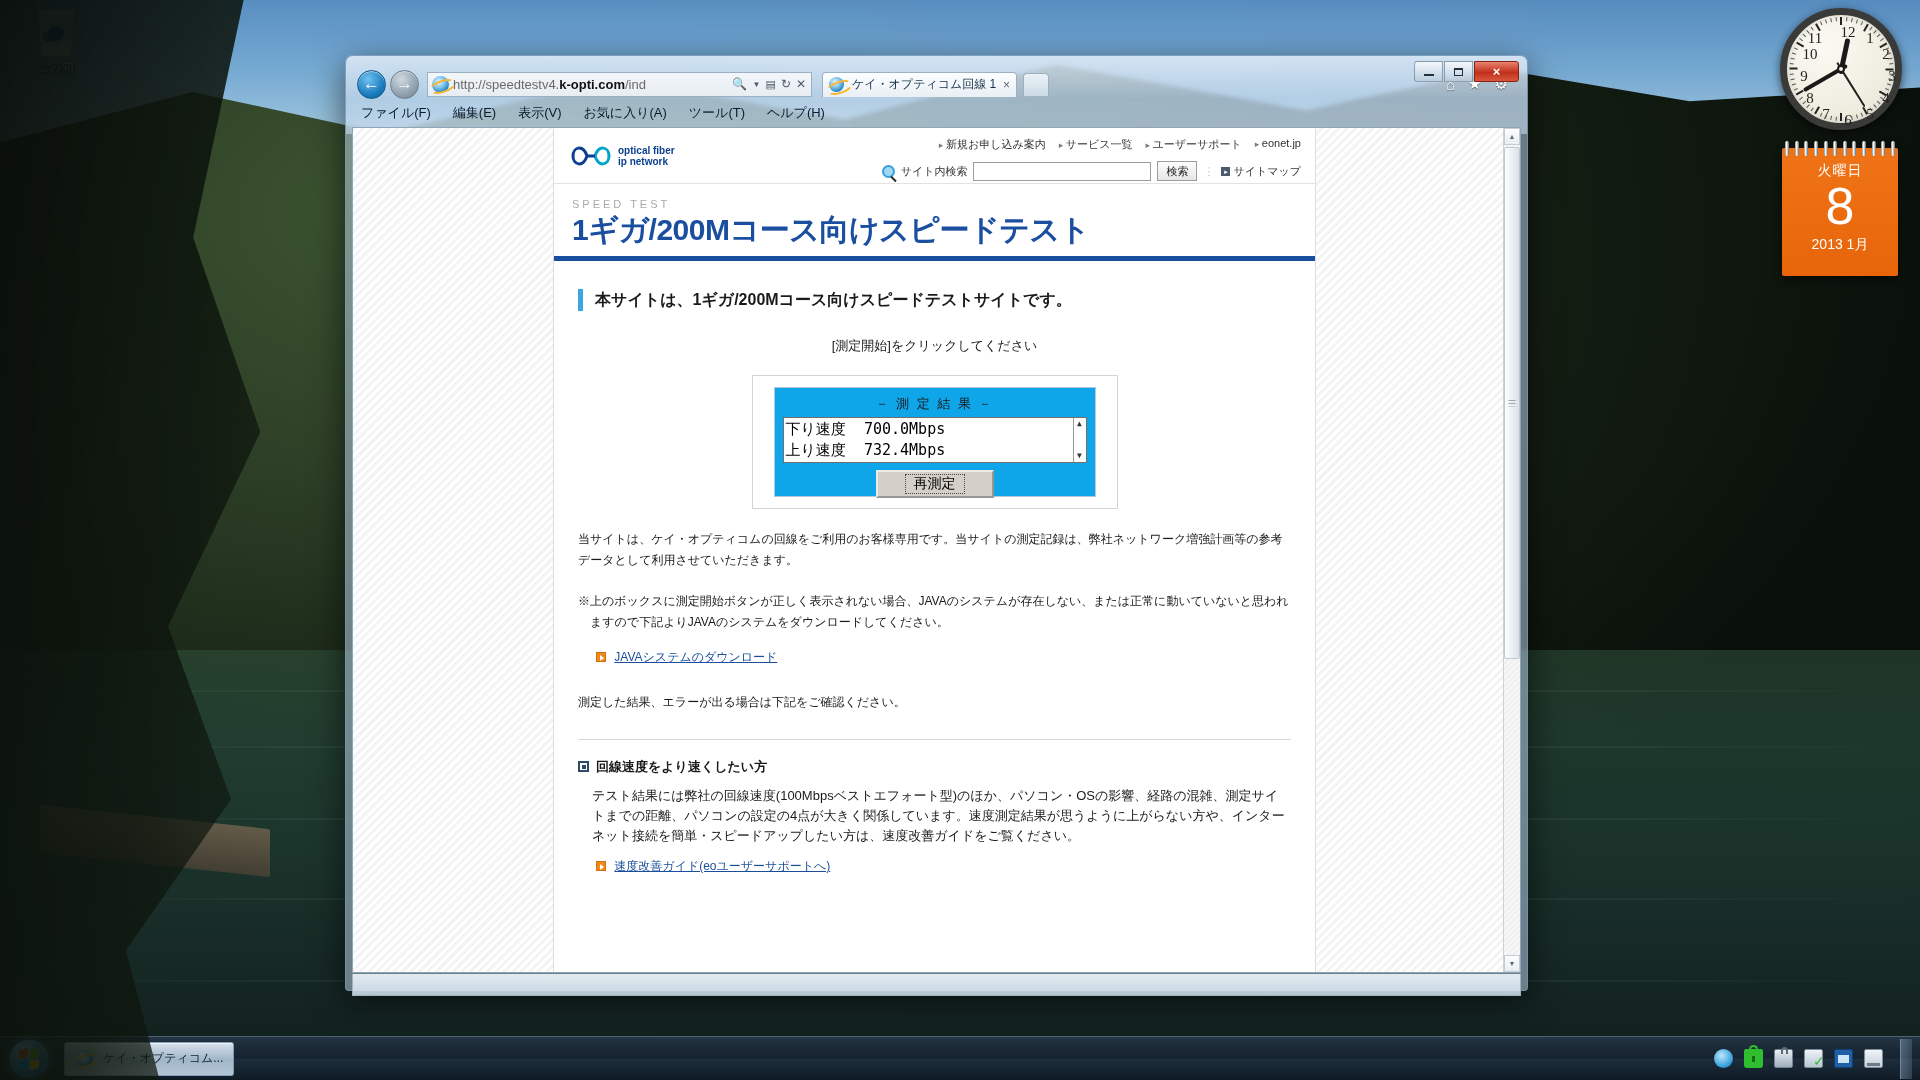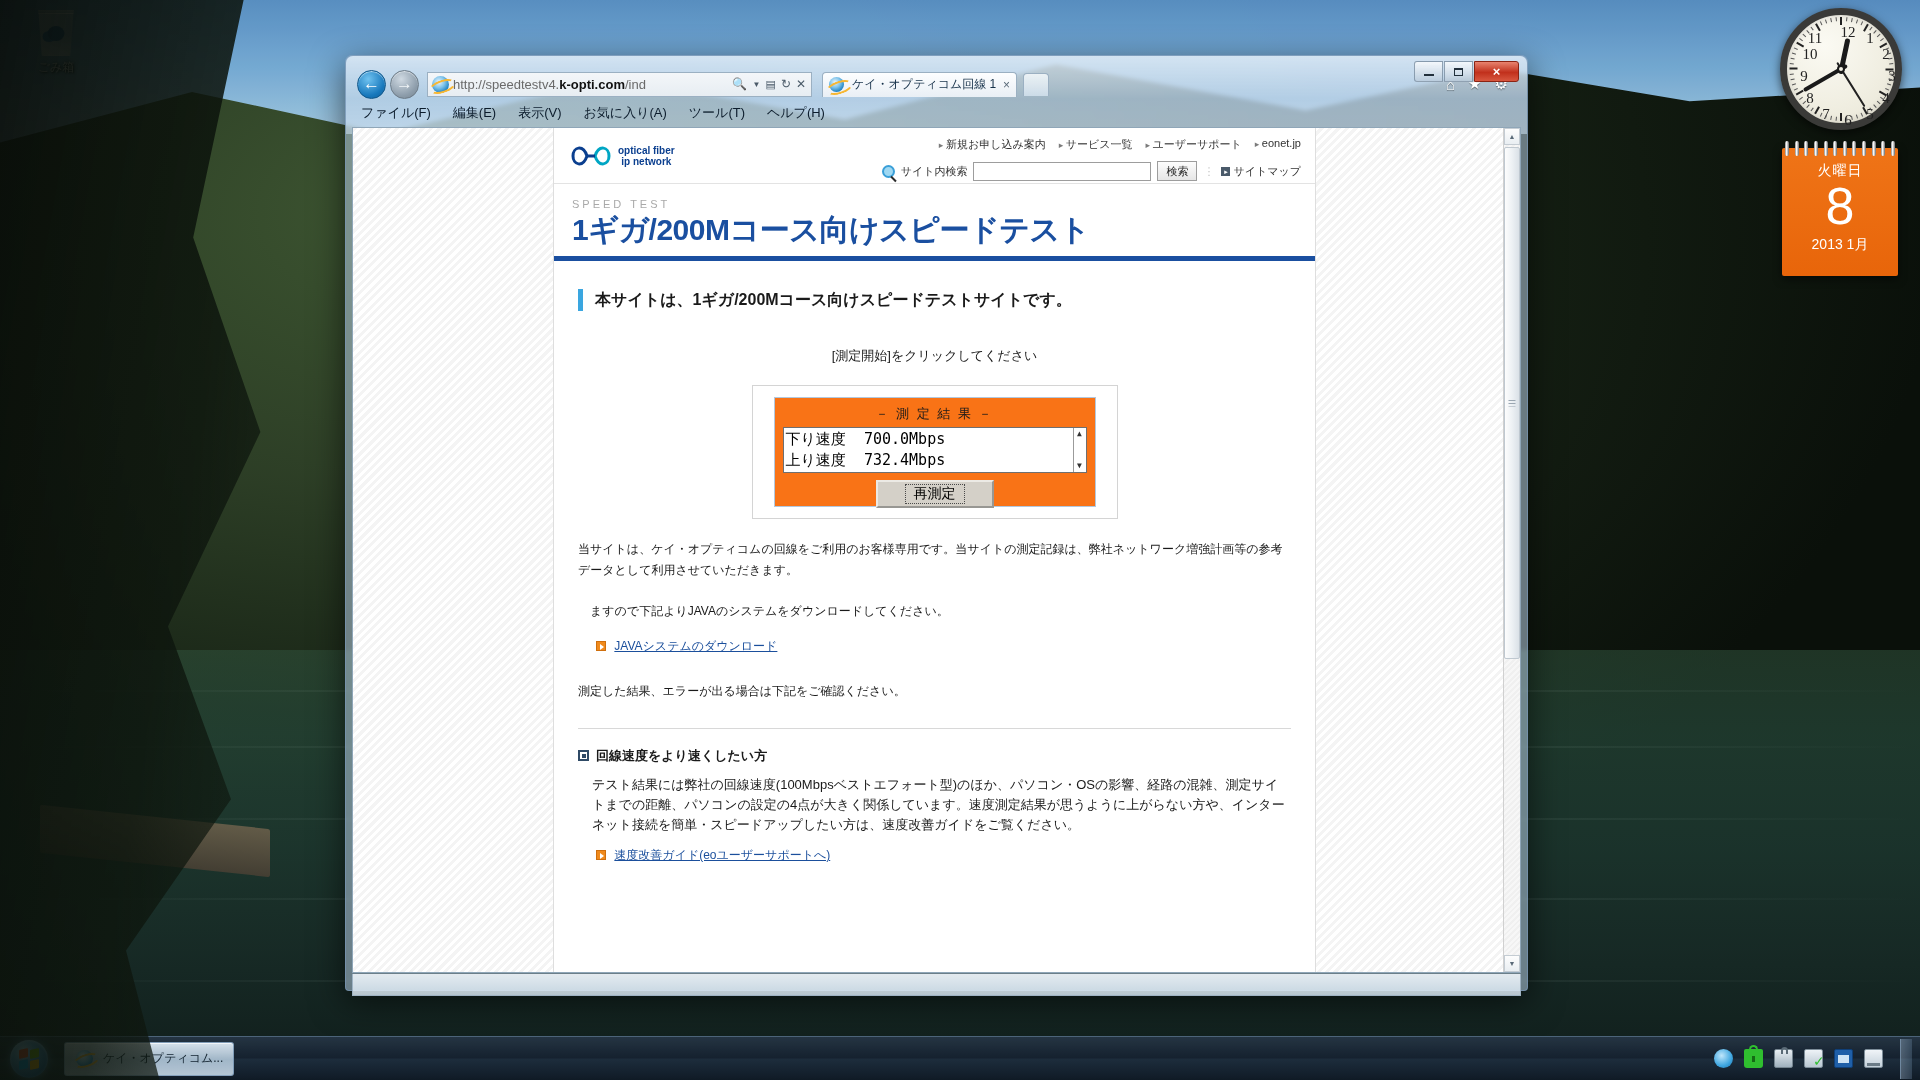--- a/index.html
+++ b/index.html
@@ -295,7 +295,7 @@
     width: 42px; height: 26px; position: relative;
   }
   .eo-mark svg { display: block; }
-  .eo-words { font-size: 10px; line-height: 11px; color: #0b3f8f; font-weight: bold; text-align: center; }
+  .eo-words { font-size: 10px; line-height: 11px; color: #0b3f8f; font-weight: bold; }
   .site-top-right { margin-left: auto; text-align: right; padding-top: 2px; }
   .toplinks { font-size: 11px; color: #333; display: flex; gap: 13px; justify-content: flex-end; }
   .toplinks a { color: #333; text-decoration: none; }

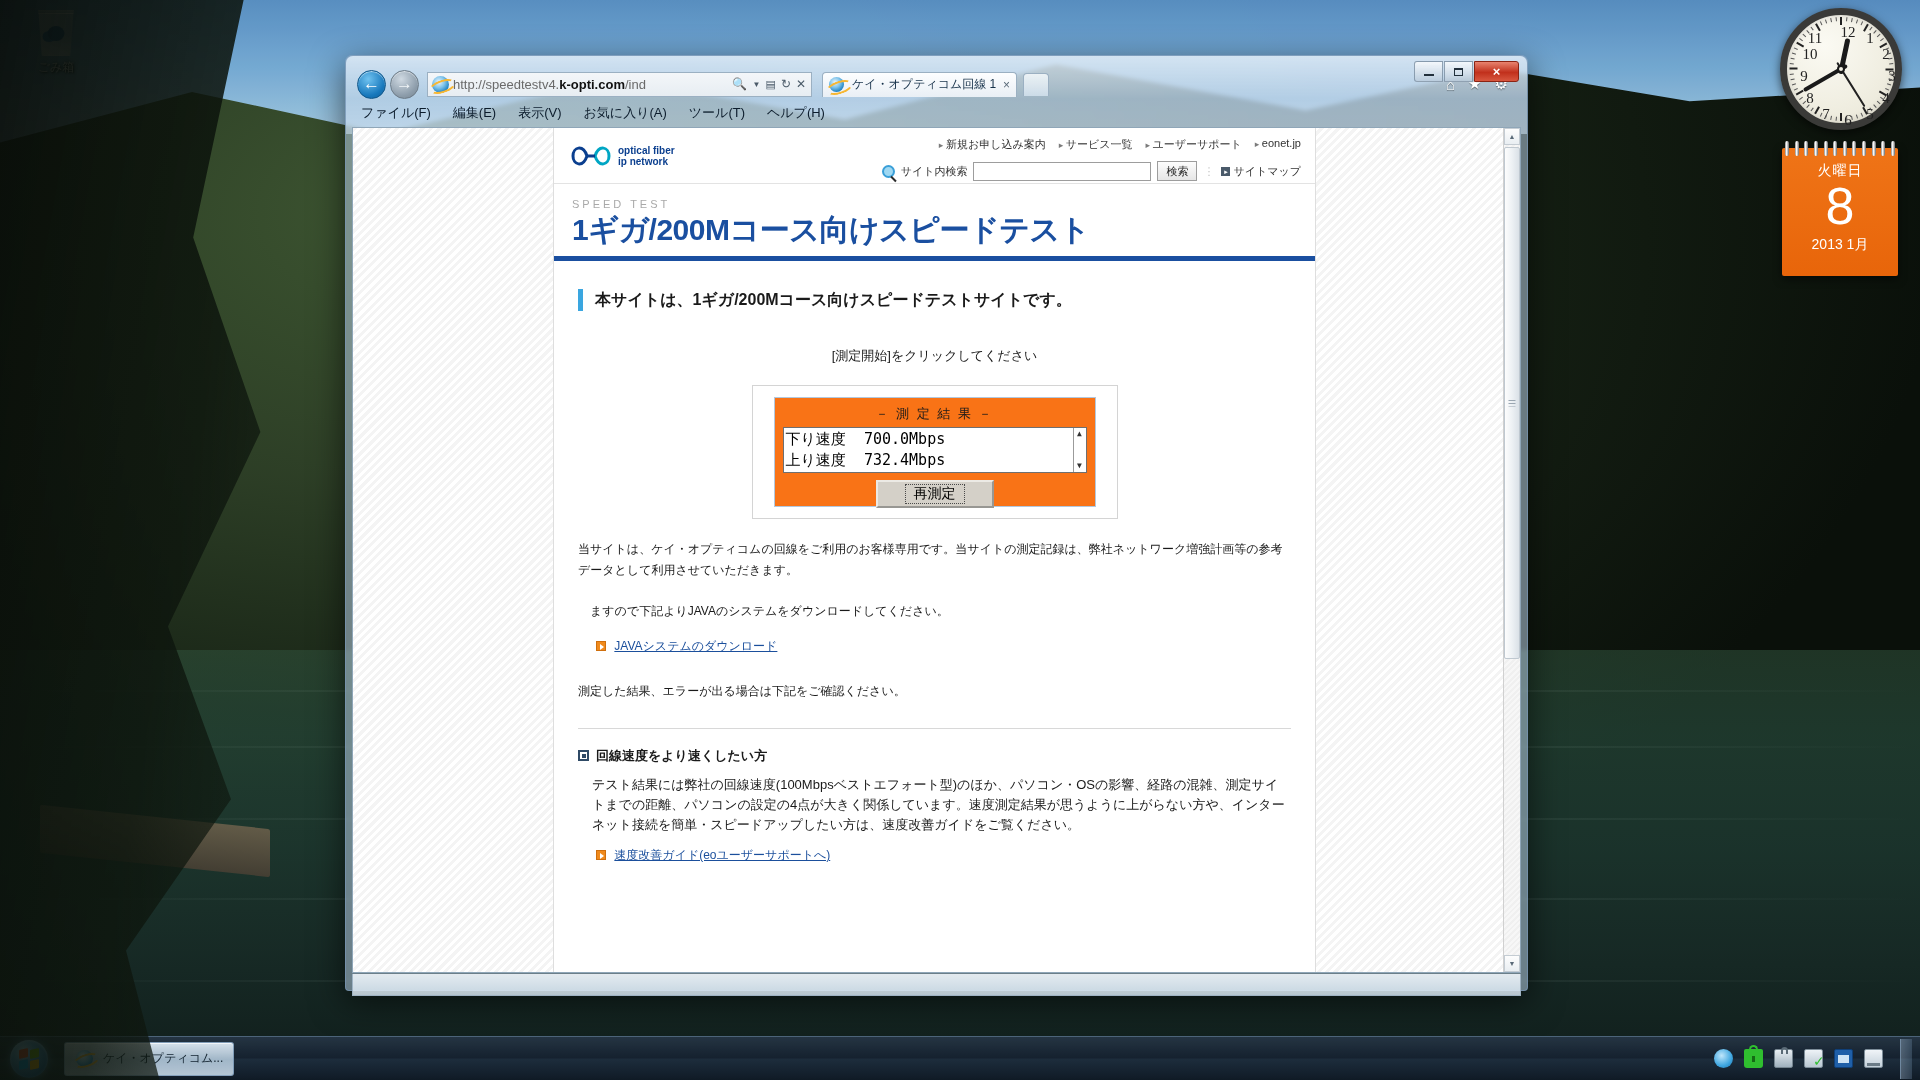--- a/index.html
+++ b/index.html
@@ -367,7 +367,7 @@
     content: ""; position: absolute; left: 1.5px; top: 1.5px; right: 1.5px; bottom: 1.5px;
     background: #2f4a66;
   }
-  .center-note { text-align: center; margin-top: 36px; font-size: 13px; color: #1a1a1a; }
+  .center-note { text-align: center; margin-top: 26px; font-size: 13px; color: #1a1a1a; }
 
   
   .applet-outer {

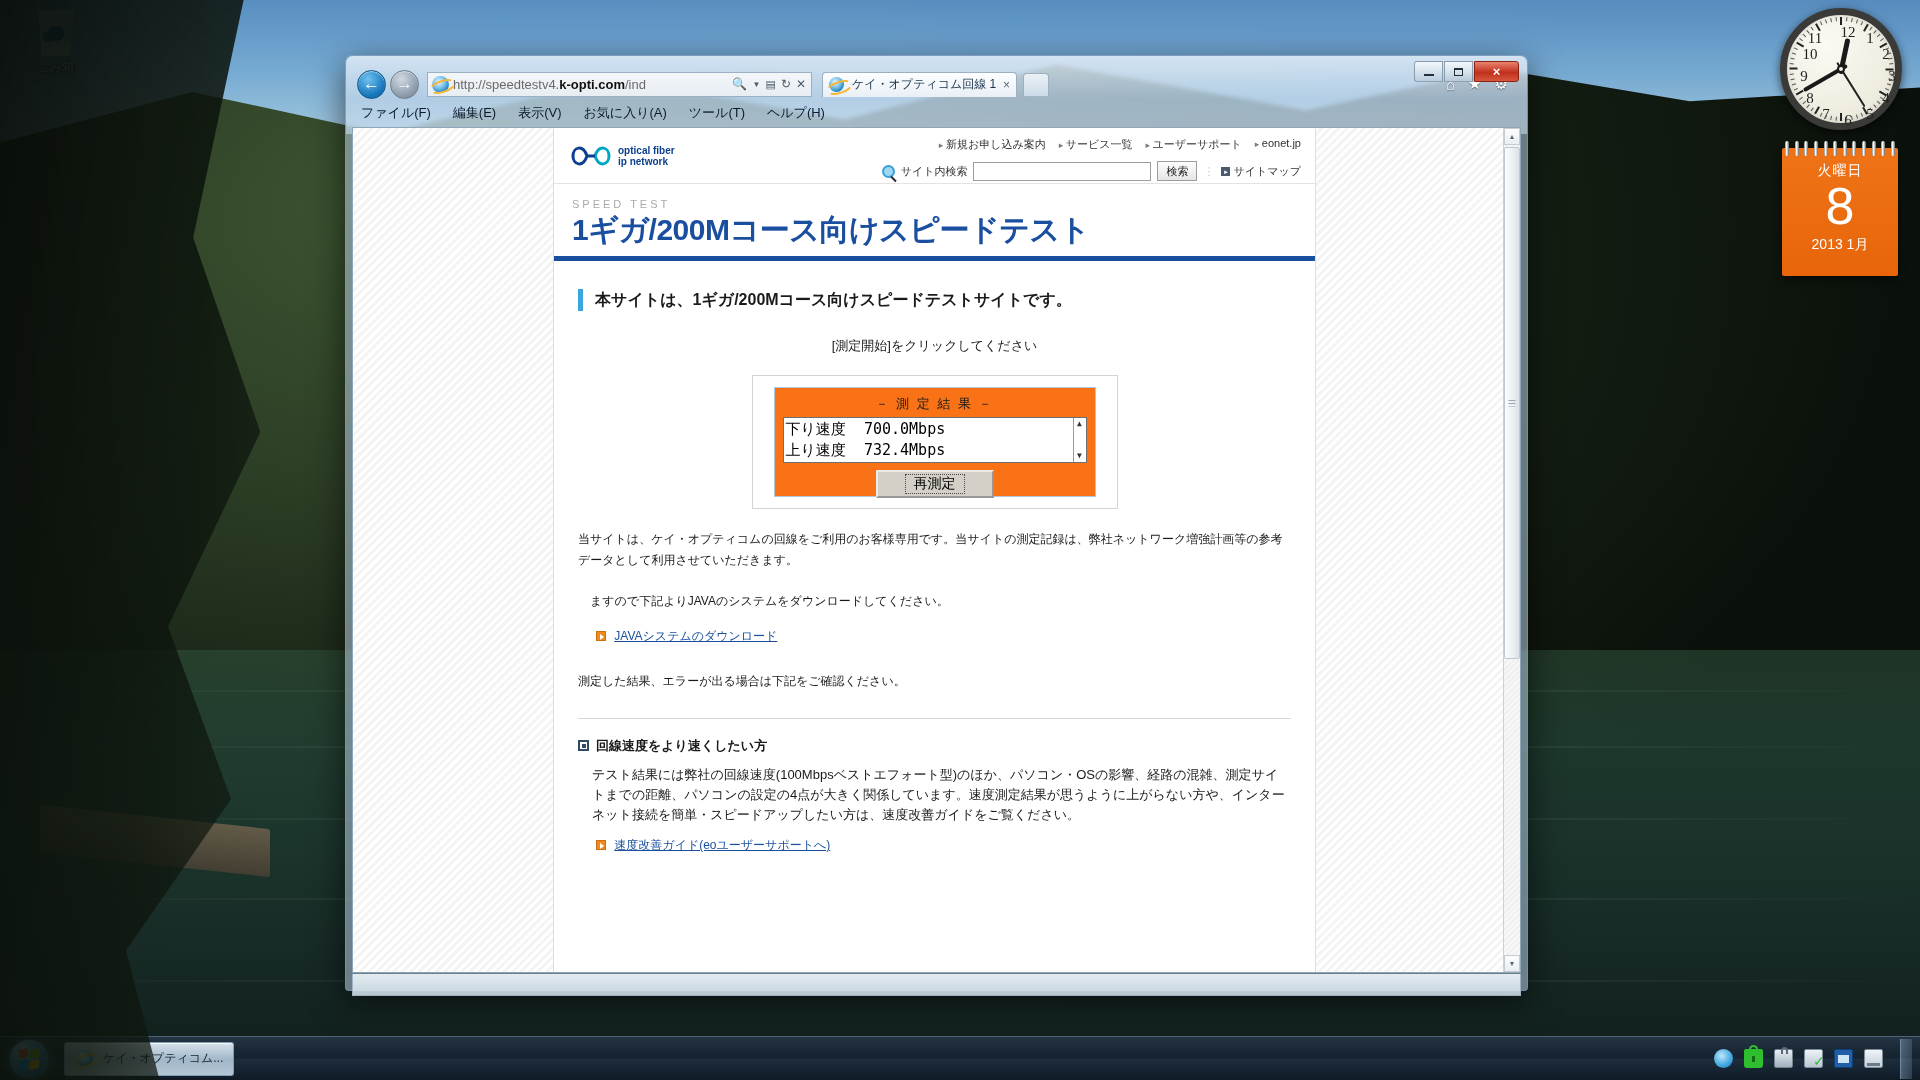--- a/index.html
+++ b/index.html
@@ -377,7 +377,7 @@
   }
   .applet {
     width: 322px; height: 110px;
-    background: #f97316;
+    background: #0ea5e9;
     border: 1px solid #b2c8de;
     padding: 4px 8px 4px;
     font-family: "DejaVu Sans Mono", monospace;

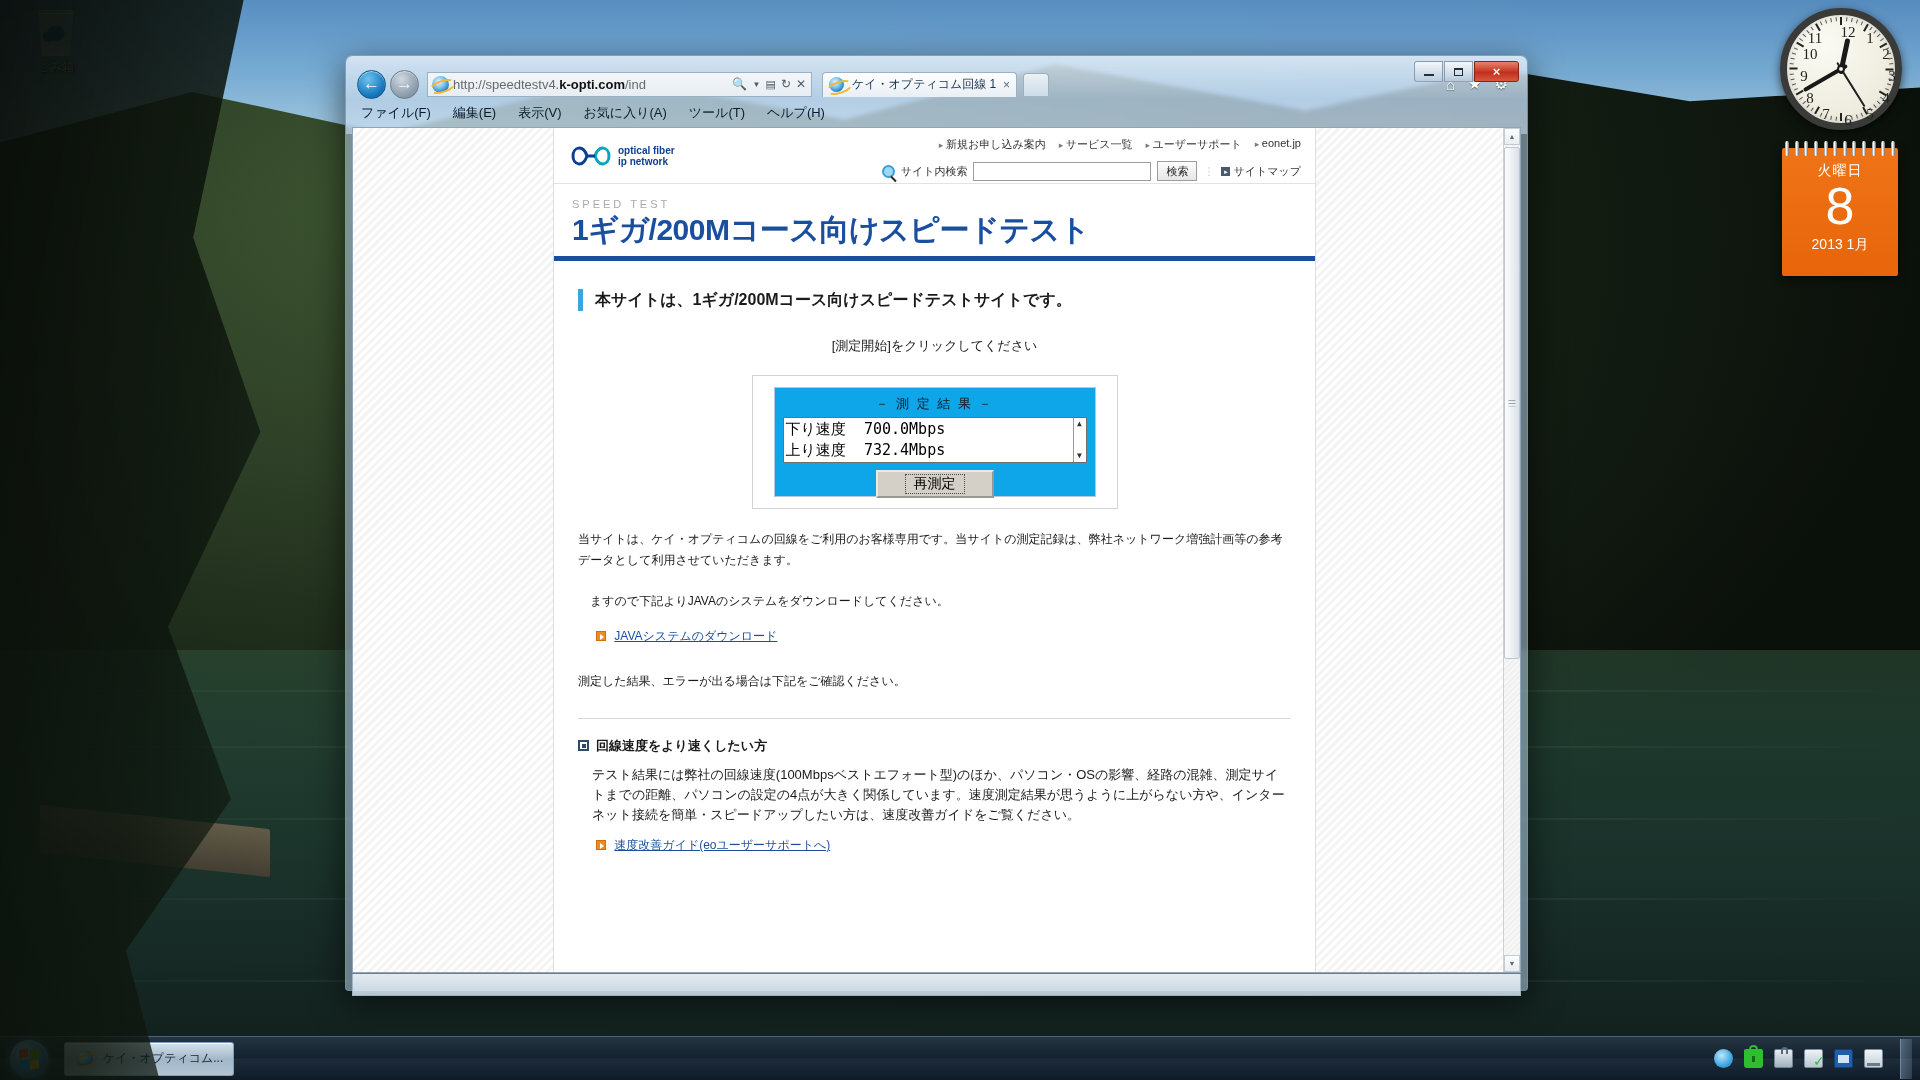--- a/index.html
+++ b/index.html
@@ -864,6 +864,7 @@
             <div class="para">当サイトは、ケイ・オプティコムの回線をご利用のお客様専用です。当サイトの測定記録は、弊社ネットワーク増強計画等の参考データとして利用させていただきます。</div>
 
             <div class="para">
+              <span>※上のボックスに測定開始ボタンが正しく表示されない場合、JAVAのシステムが存在しない、または正常に動いていないと思われ</span>
               <span class="hang">ますので下記よりJAVAのシステムをダウンロードしてください。</span>
             </div>
 

